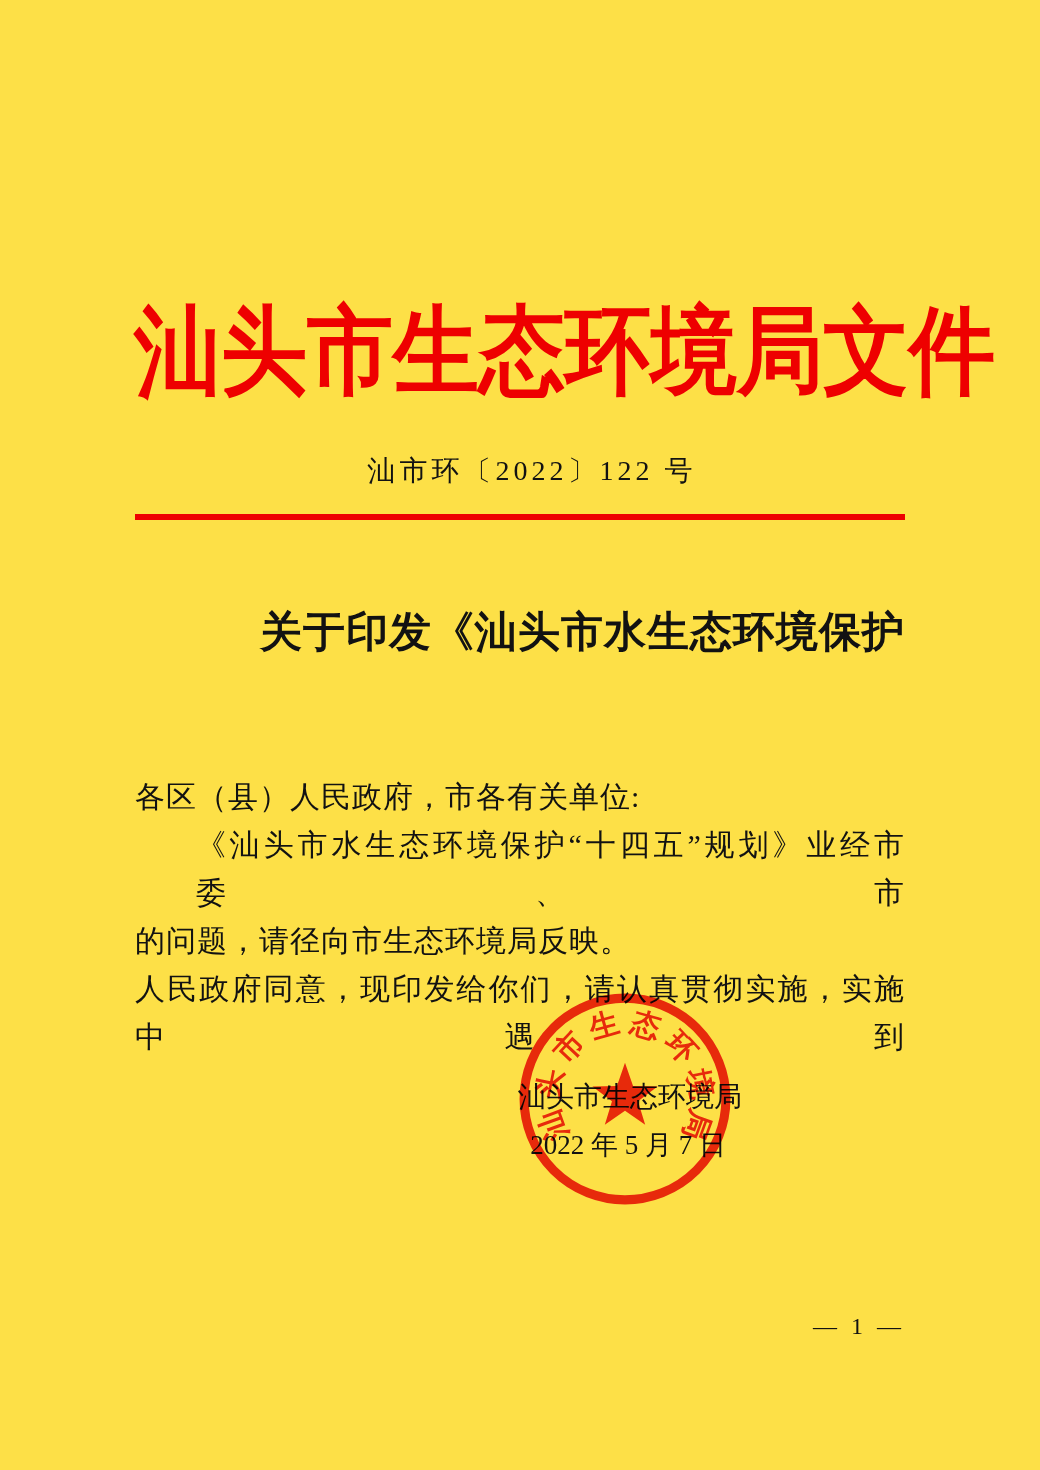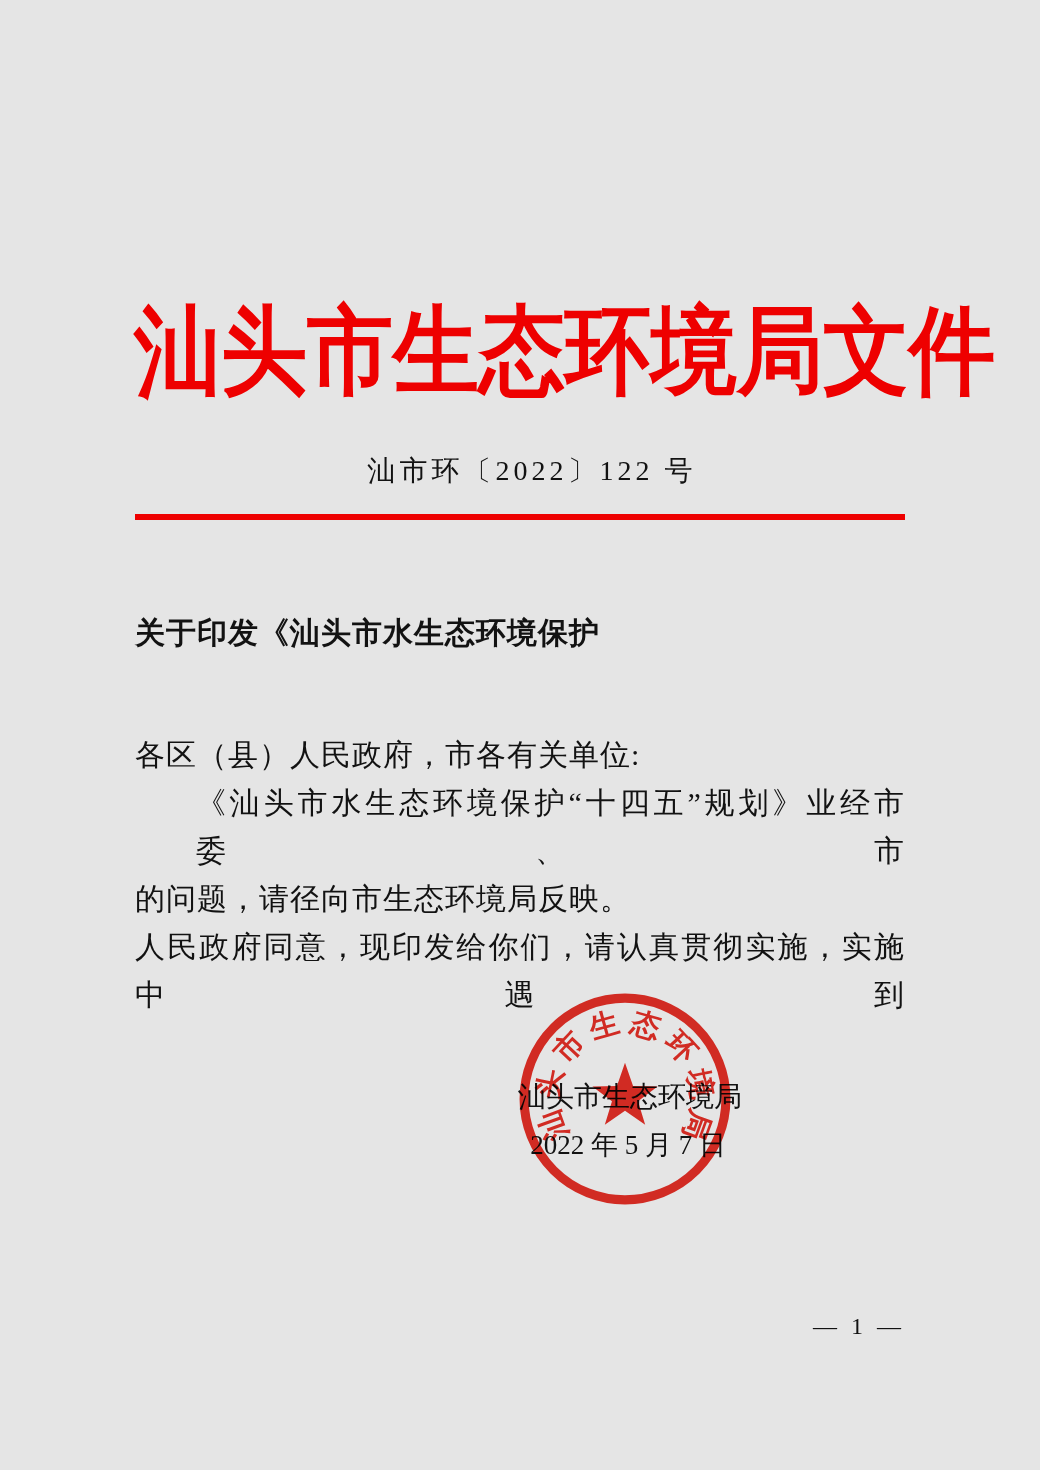--- a/index.html
+++ b/index.html
@@ -7,7 +7,7 @@
     position: relative;
     width: 1040px;
     height: 1470px;
-    background: #e5e5e5;
+    background: #fde047;
     overflow: hidden;
     font-family: "Liberation Serif", serif;
     color: var(--ink, #121212);

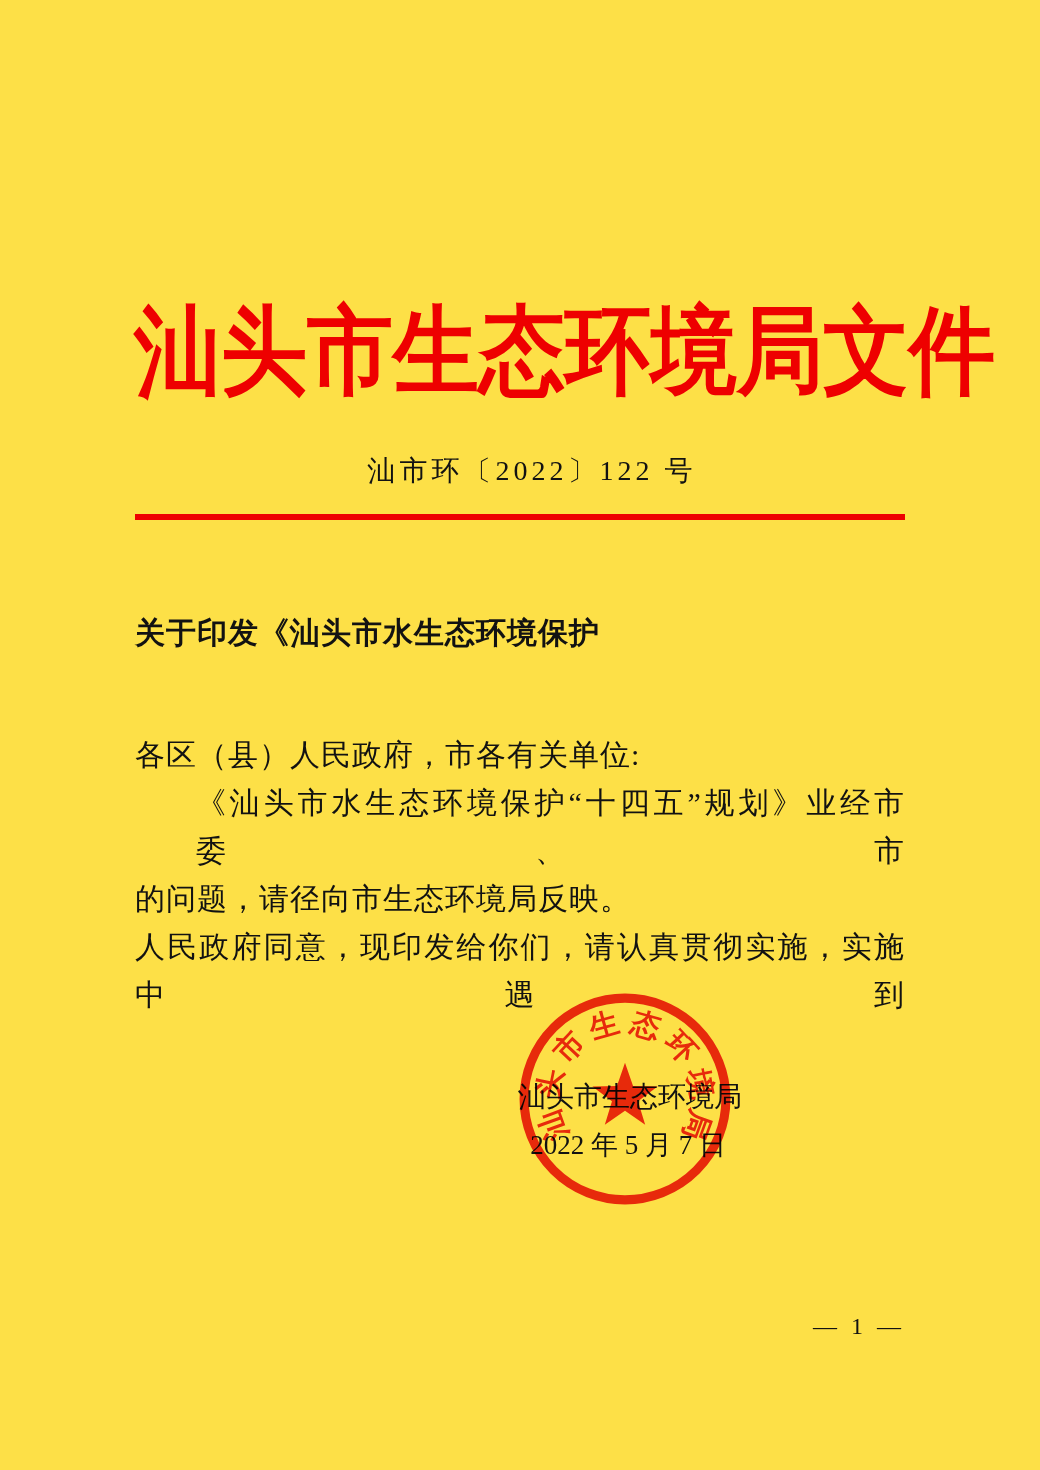--- a/index.html
+++ b/index.html
@@ -54,8 +54,8 @@
     top: 606px;
     left: 135px;
     width: 770px;
-    text-align: left;
-    font-size: 30px;
+    text-align: right;
+    font-size: 42px;
     font-weight: bold;
     line-height: 53px;
     letter-spacing: 1px;

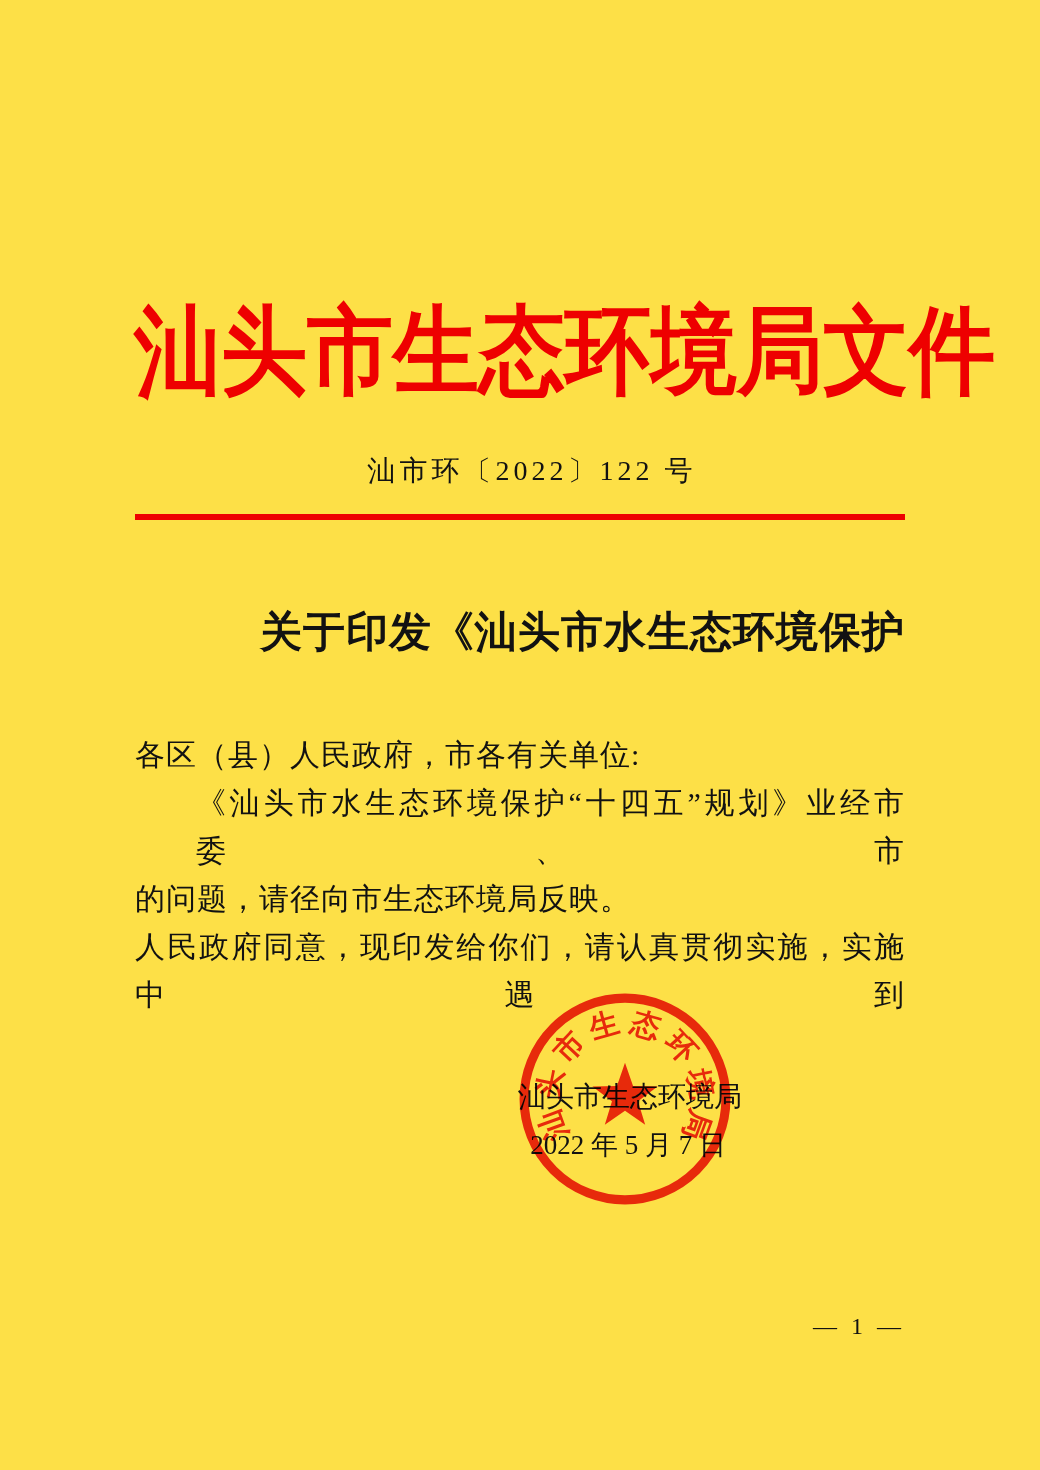--- a/index.html
+++ b/index.html
@@ -63,7 +63,7 @@
 
   .body-text {
     position: absolute;
-    top: 731px;
+    top: 773px;
     left: 135px;
     width: 770px;
     font-size: 30px;

